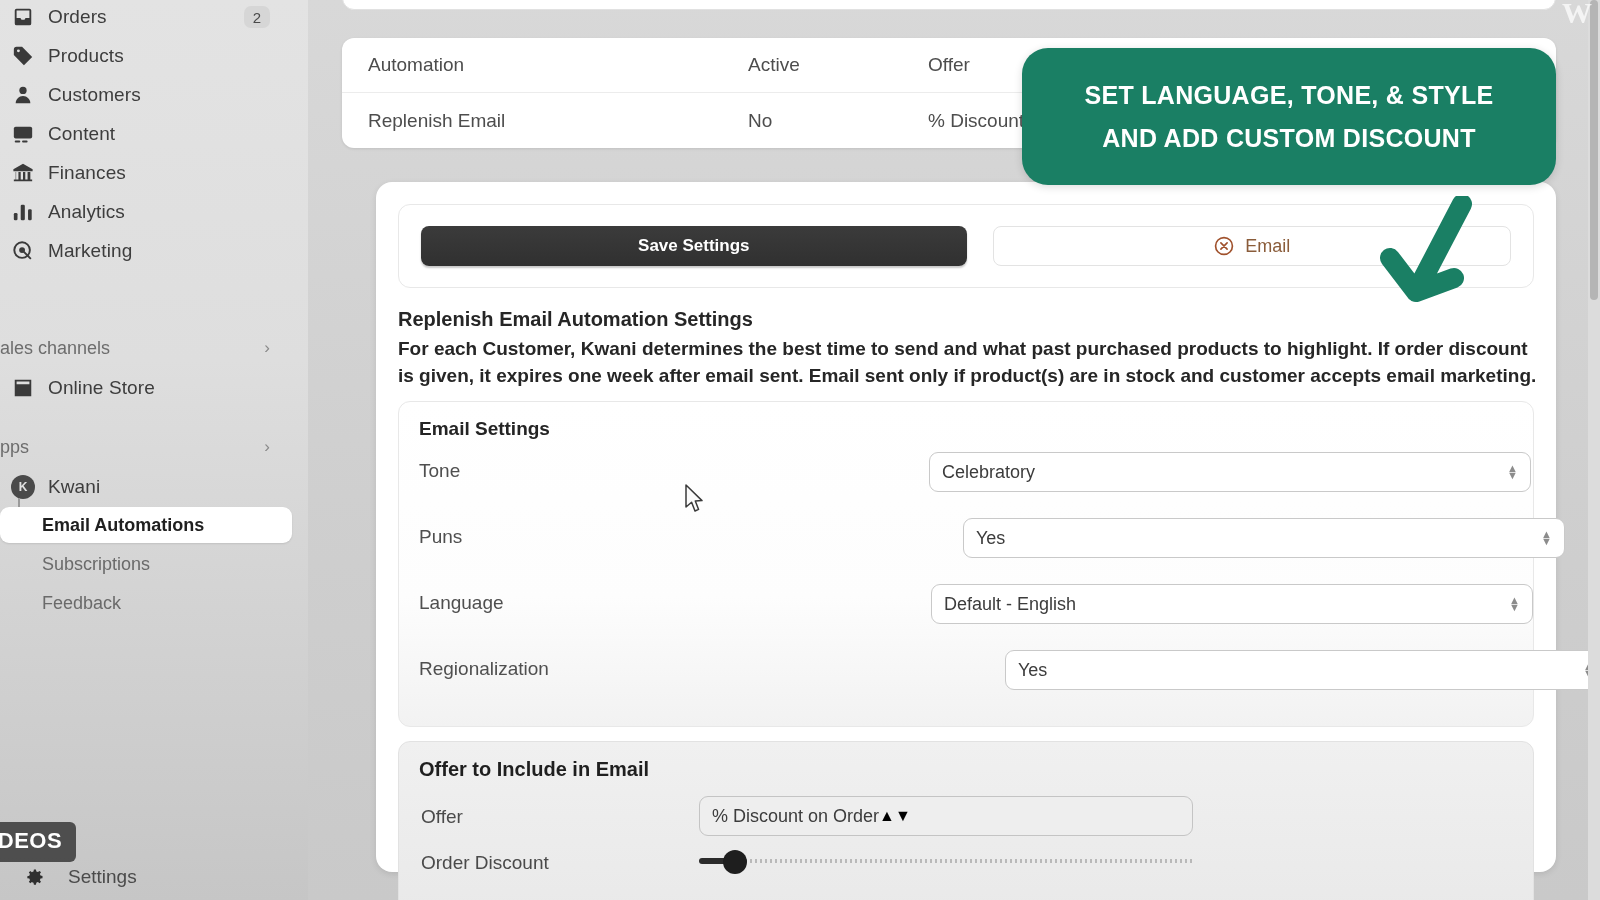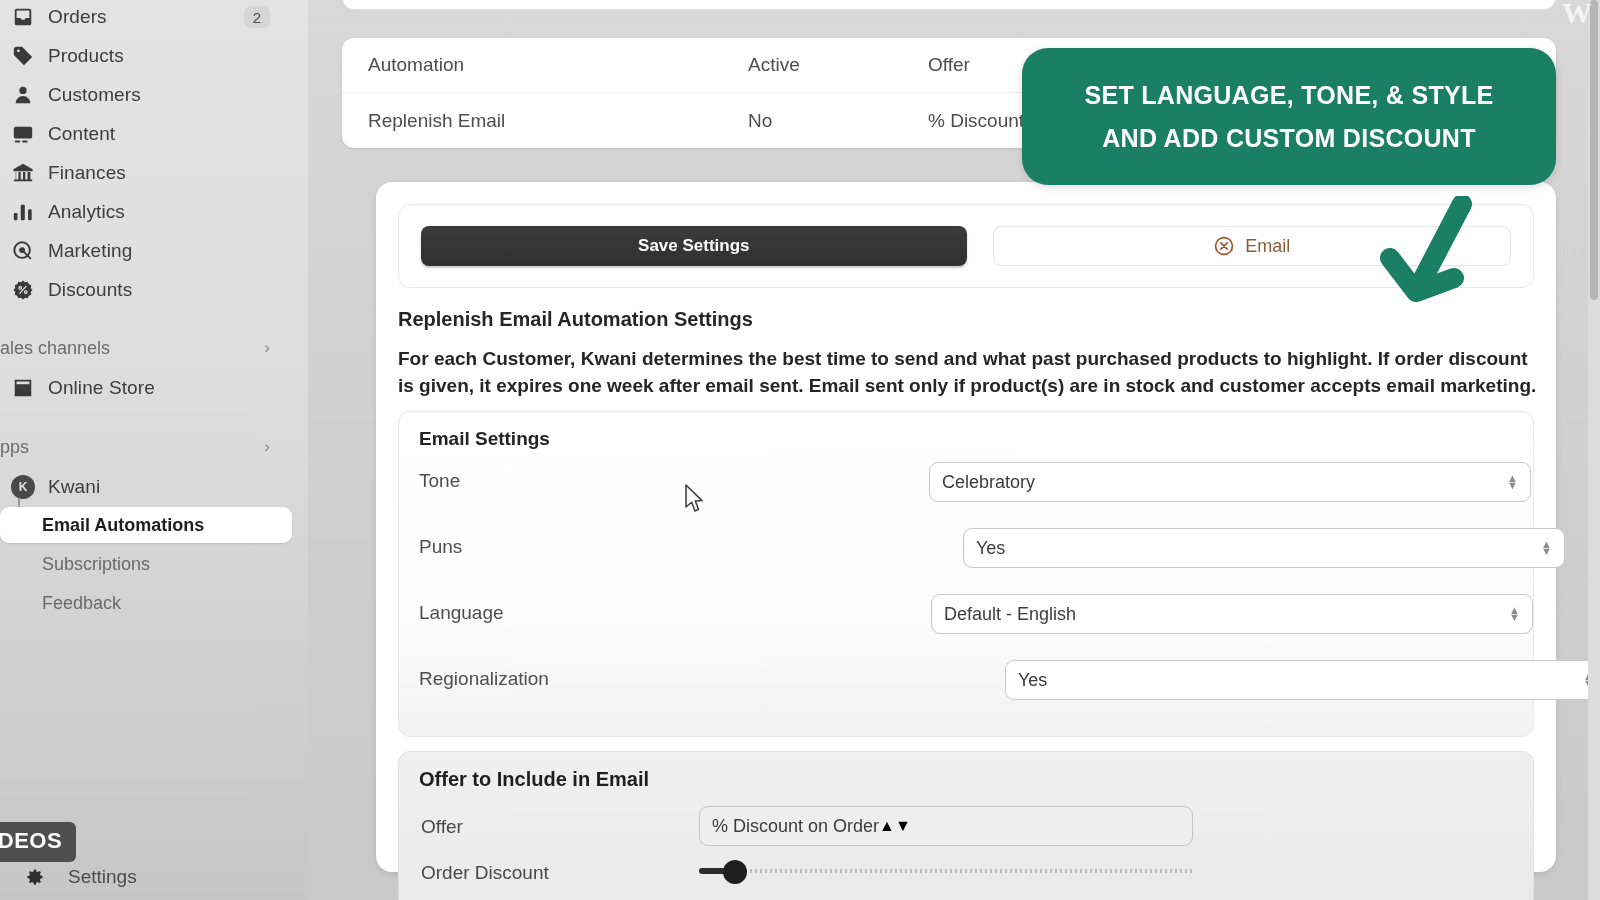--- a/index.html
+++ b/index.html
@@ -349,15 +349,6 @@
       <span class="nav-label">Marketing</span>
     </div>
 
-    <div class="nav-item" style="top:271px">
-      <span class="nav-ico">
-        <svg width="22" height="22" viewBox="0 0 24 24" fill="currentColor">
-            <path d="M12 1.6l2.2 2 2.9-.6 1.2 2.7 2.7 1.2-.6 2.9 2 2.2-2 2.2.6 2.9-2.7 1.2-1.2 2.7-2.9-.6-2.2 2-2.2-2-2.9.6-1.2-2.7-2.7-1.2.6-2.9-2-2.2 2-2.2-.6-2.9 2.7-1.2L6.9 3l2.9.6 2.2-2z"></path>
-            <path d="M9 8.4a1.4 1.4 0 1 0 0 2.8 1.4 1.4 0 0 0 0-2.8zm6 4.4a1.4 1.4 0 1 0 0 2.8 1.4 1.4 0 0 0 0-2.8zM8.2 16l7.6-8.4" stroke="#ececec" stroke-width="1.3" fill="none"></path>
-          </svg>
-      </span>
-      <span class="nav-label">Discounts</span>
-    </div>
 
     <div class="nav-section" style="top:333px">
       <span class="sec-label">ales channels</span>

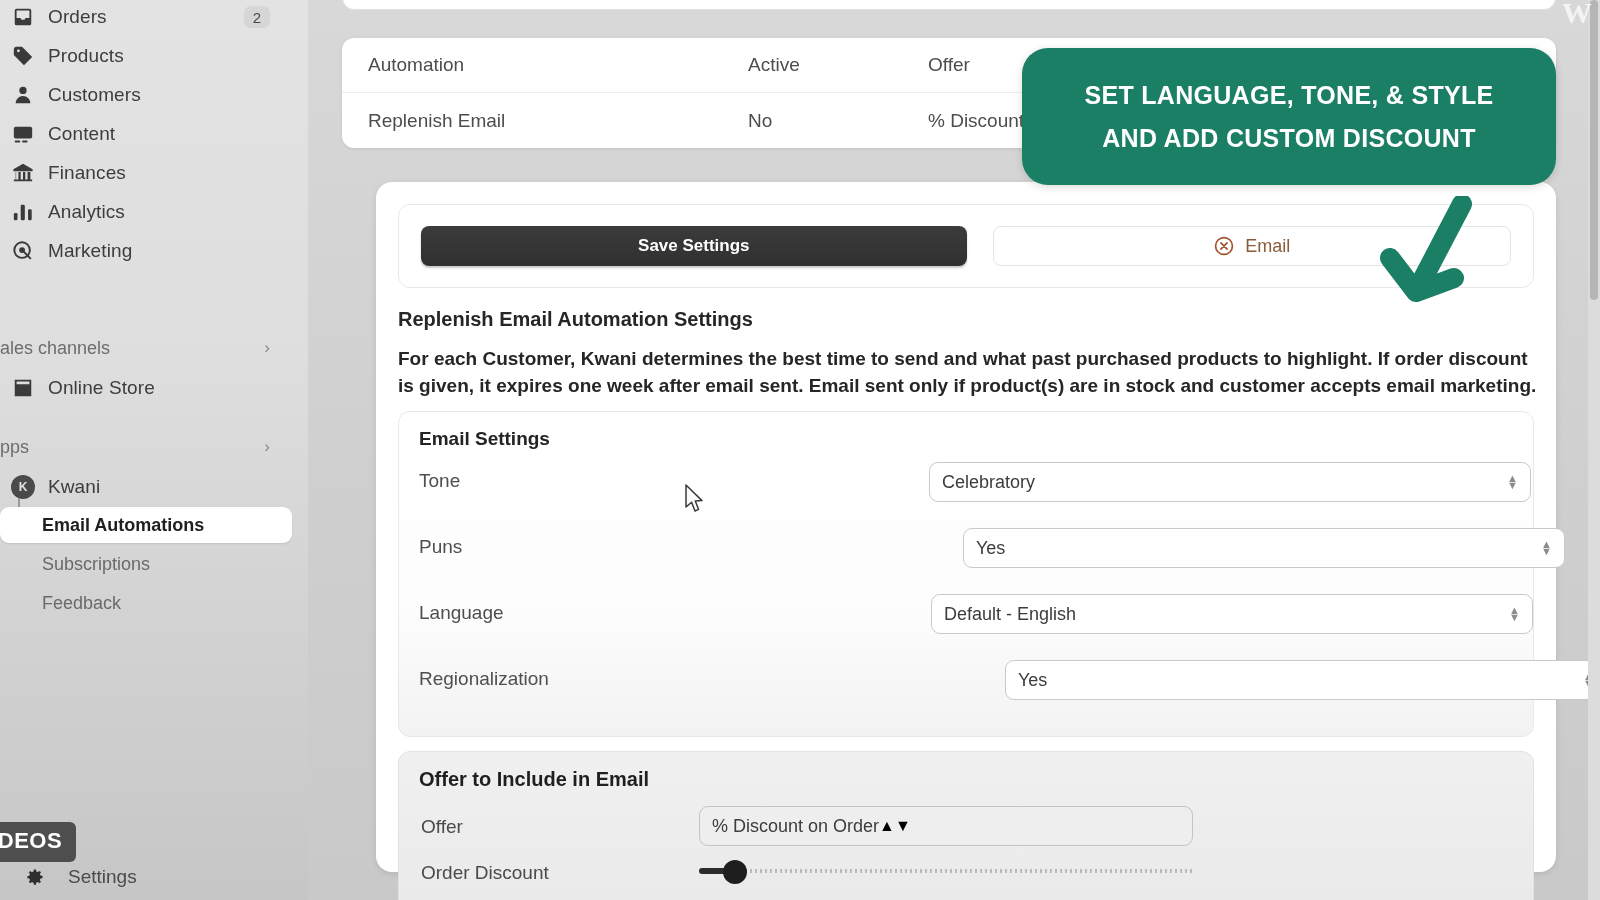--- a/index.html
+++ b/index.html
@@ -176,7 +176,7 @@
     font-size: 20px; font-weight: 700; color: #262626;
   }
   .sec-desc {
-    margin-top: 14px;
+    margin-top: 4px;
     font-size: 19px; font-weight: 700; color: #262626;
     line-height: 27px;
     width: 1150px;

